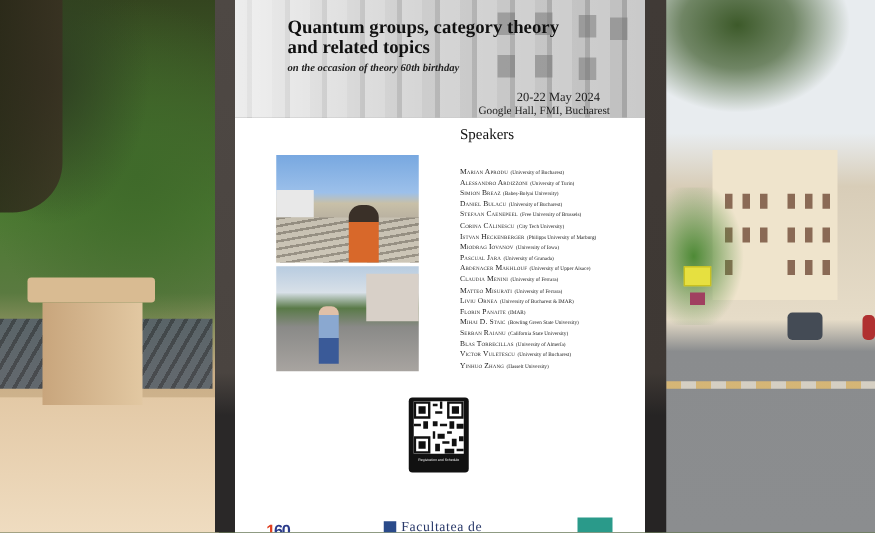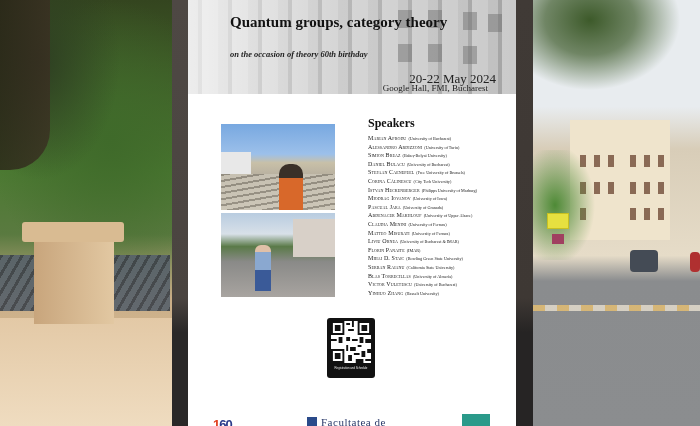--- a/index.html
+++ b/index.html
@@ -118,6 +118,7 @@
     <div class="hdr-win" style="left:275px;top:46px"></div>
     <div class="title">
       <div>Quantum groups, category theory</div>
+      <div>and related topics</div>
     </div>
     <div class="subtitle">
       <div>on the occasion of theory 60th birthday</div>

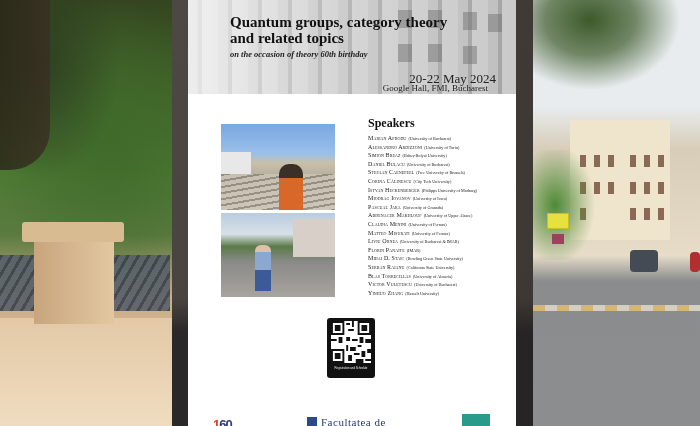--- a/index.html
+++ b/index.html
@@ -37,7 +37,7 @@
   .hdr-win{position:absolute;width:14px;height:18px;background:#6a6a6a;opacity:.45;}
   .title{position:absolute;left:42px;top:14px;font-weight:bold;font-size:15px;line-height:16px;color:#111;width:260px;}
   .subtitle{position:absolute;left:42px;top:49px;font-style:italic;font-weight:bold;font-size:8.5px;line-height:10px;color:#222;width:270px;}
-  .date{position:absolute;right:20px;top:74px;font-size:13px;line-height:9px;color:#222;text-align:right;}
+  .date{position:absolute;right:36px;top:74px;font-size:10px;line-height:9px;color:#222;text-align:right;}
   .venue{position:absolute;right:28px;top:84px;font-size:9px;line-height:9px;color:#222;text-align:left;}
   .photo{position:absolute;left:33px;width:114px;}
   .photo1{top:124px;height:86px;background:linear-gradient(#78a8e0 0%,#9cc0ea 35%,#c8c0a8 45%,#b8b0a0 60%,#d8d0c0 100%);}

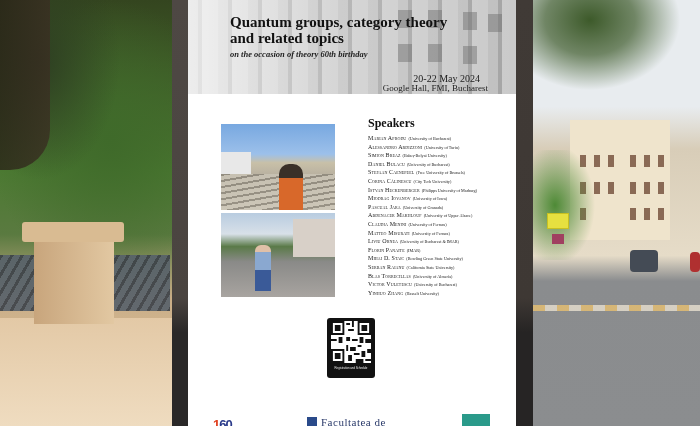--- a/index.html
+++ b/index.html
@@ -47,7 +47,7 @@
   .photo2{top:213px;height:84px;background:linear-gradient(#b8cce0 0%,#d8e0e8 25%,#5a7a48 40%,#8a8a88 58%,#a8a4a0 100%);}
   .photo2 .person{position:absolute;left:34px;top:32px;width:16px;height:46px;background:linear-gradient(#e0c0a8 0 15%,#8aa8d0 15% 55%,#3a5a98 55% 100%);border-radius:6px 6px 0 0;}
   .photo2 .house{position:absolute;left:72px;top:6px;width:42px;height:38px;background:#d8d0c8;}
-  .speakers-title{position:absolute;left:180px;top:116px;font-weight:bold;font-size:12px;color:#111;}
+  .speakers-title{position:absolute;left:180px;top:100px;font-weight:normal;font-size:12px;color:#111;}
   .speakers{position:absolute;left:180px;top:134px;margin:0;padding:0;list-style:none;}
   .speakers li{font-size:5.2px;line-height:8.6px;height:8.6px;white-space:nowrap;color:#222;}
   .speakers .nm{font-variant:small-caps;font-size:6px;letter-spacing:.1px;}

